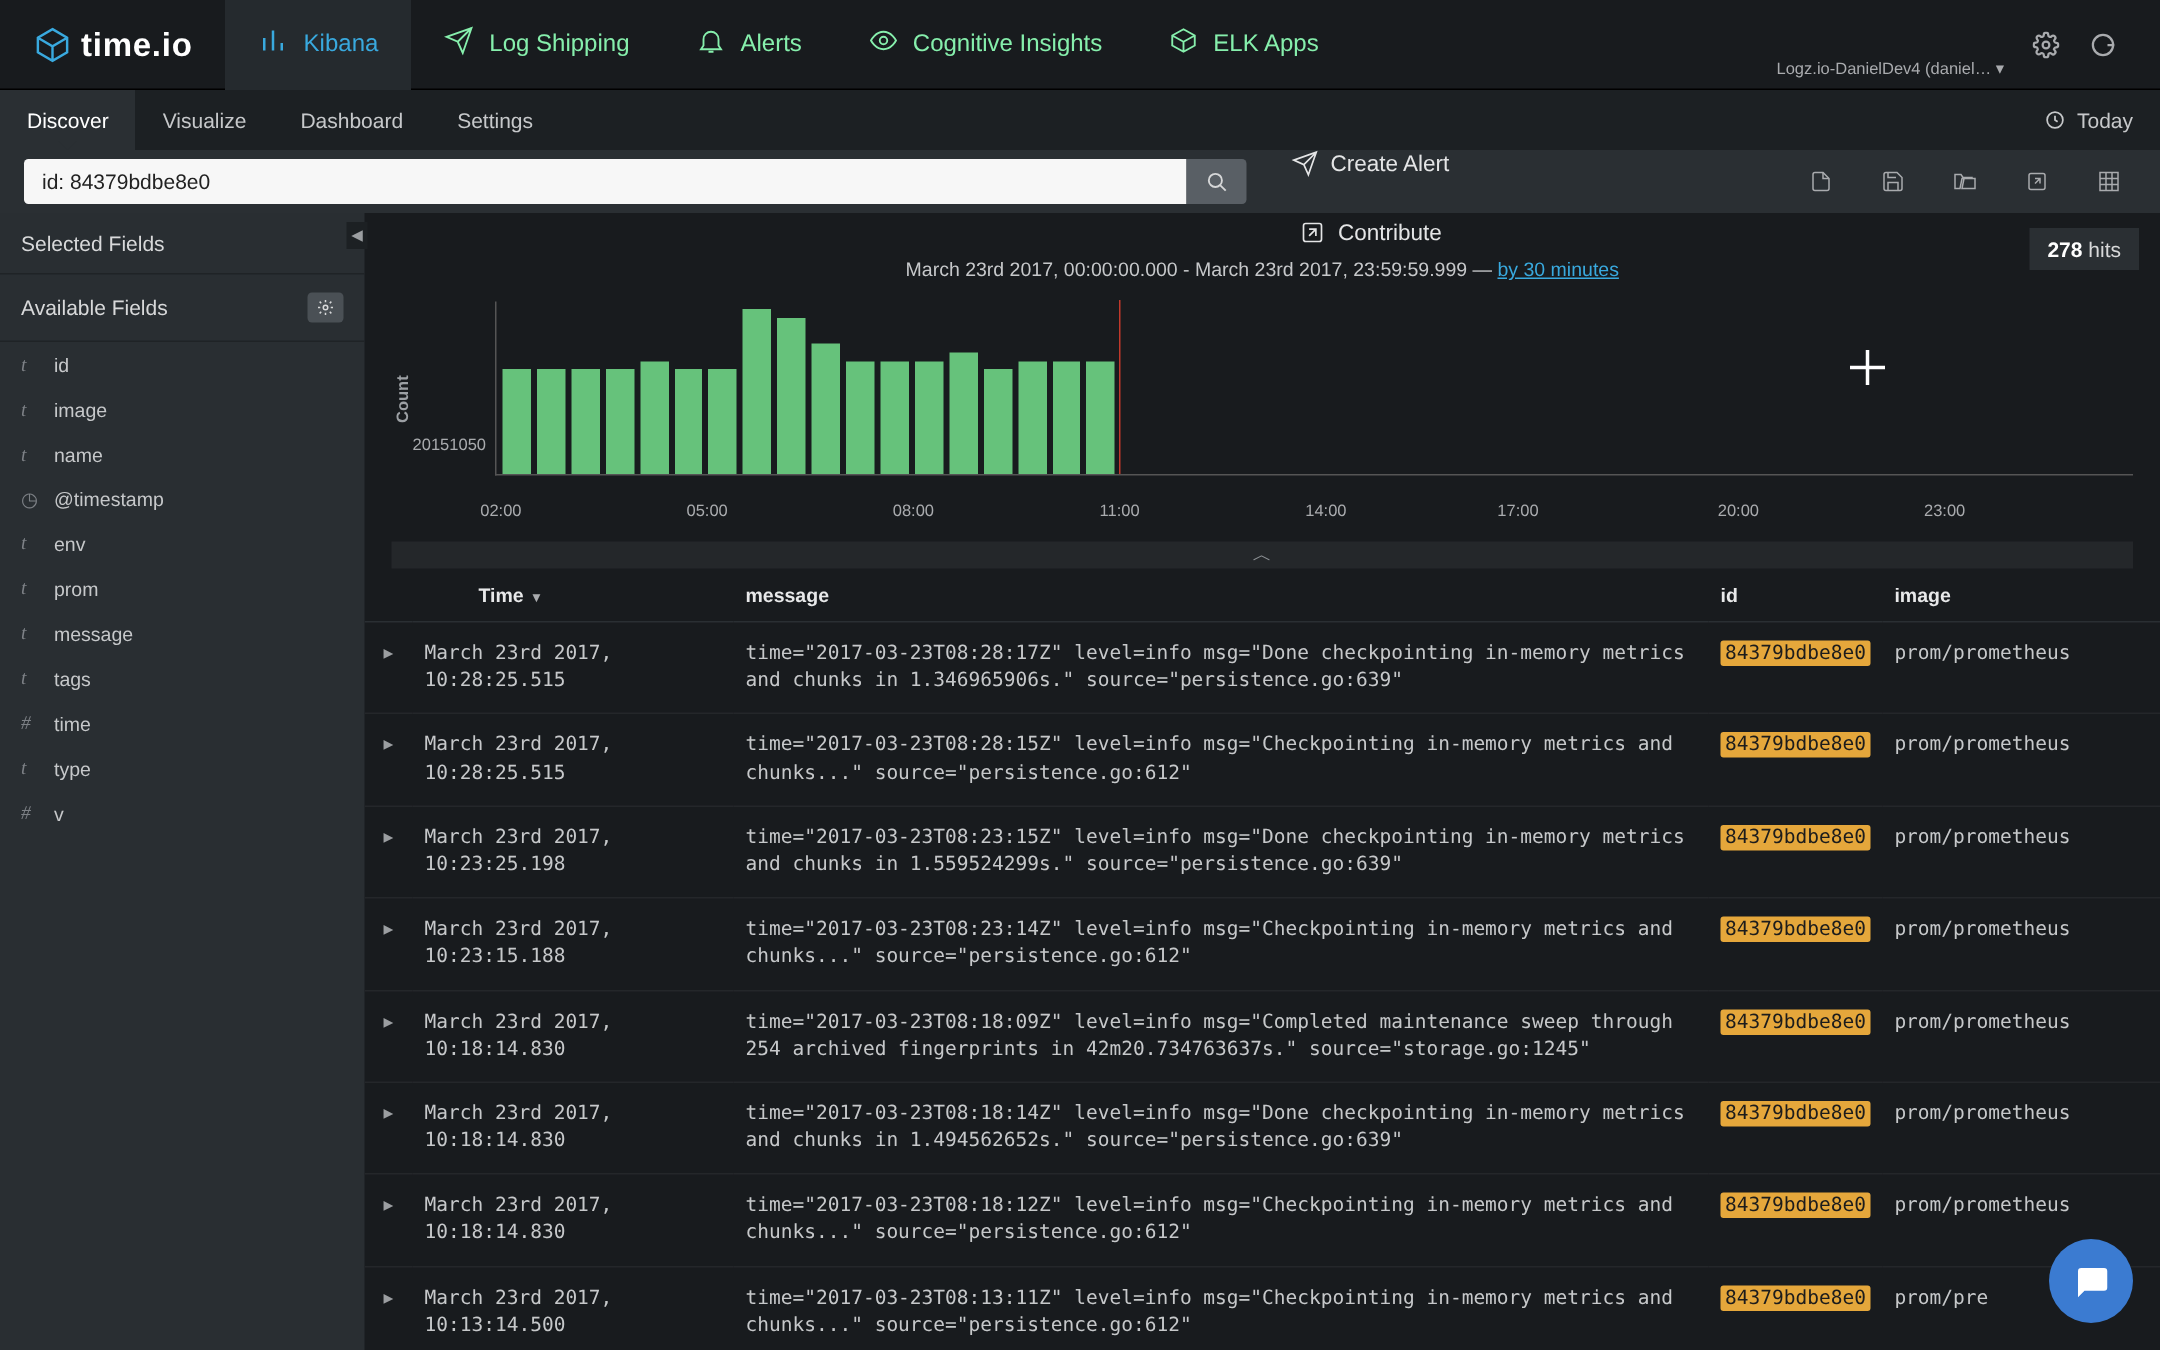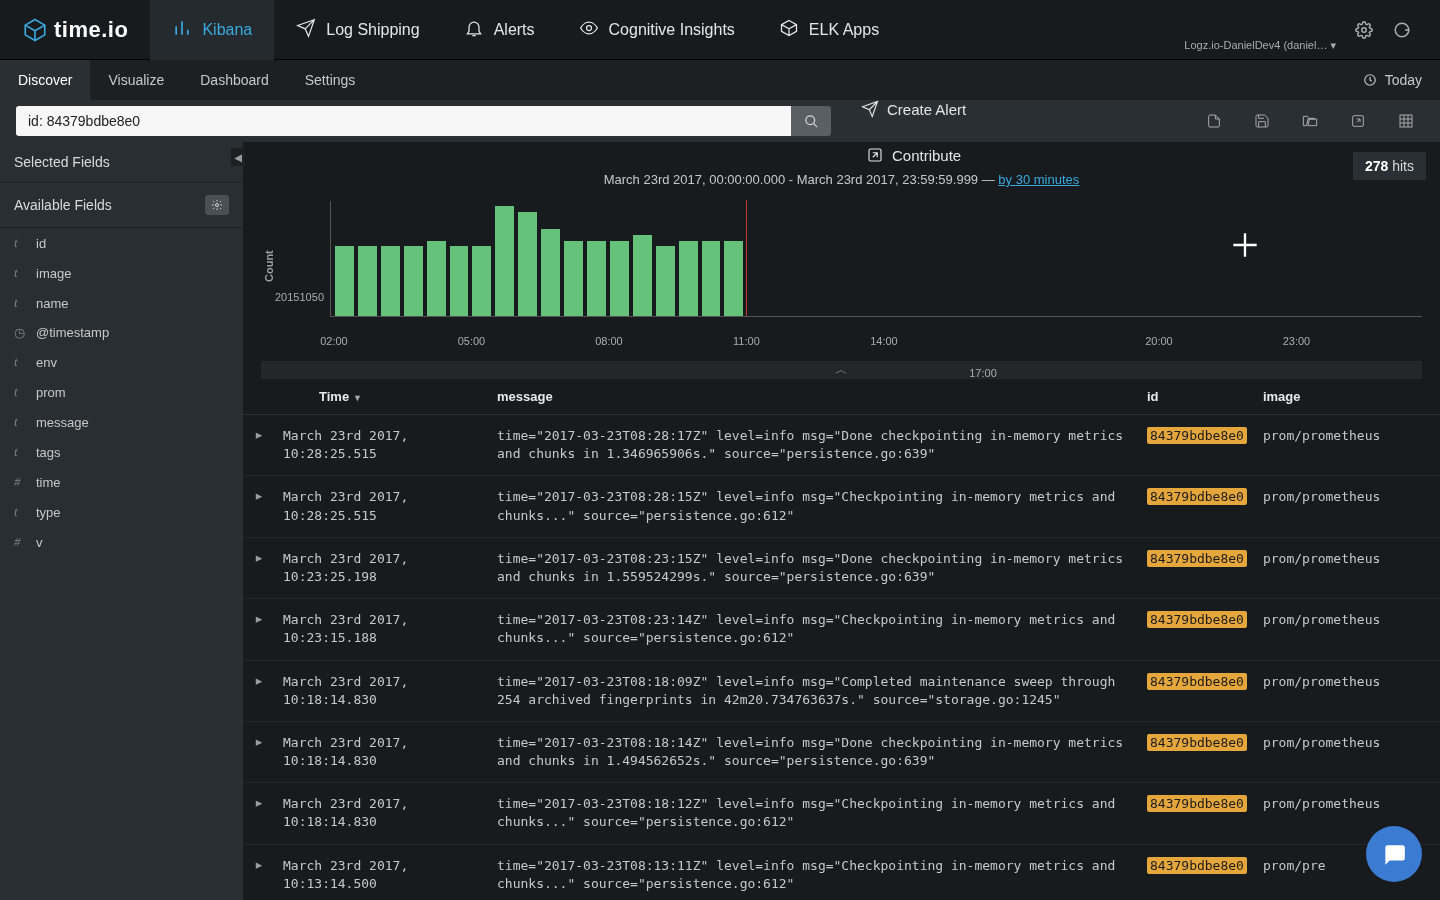--- a/index.html
+++ b/index.html
@@ -7,7 +7,7 @@
 .topbar { display:flex; align-items:center; height:60px; background:#181b1e; border-bottom:1px solid #000; }
 .logo { display:flex; align-items:center; gap:6px; padding:0 22px; color:#fff; font-size:22px; font-weight:600; letter-spacing:0.5px;}
 .logo svg { width:26px; height:26px; }
-.navitem { display:flex; align-items:center; gap:10px; padding:0 22px; height:60px; color:#e5e5e5; font-size:16px; cursor:pointer; }
+.navitem { display:flex; align-items:center; gap:10px; padding:0 22px; height:60px; color:#86efac; font-size:16px; cursor:pointer; }
 .navitem.active { background:#252a2e; color:#39a9de; }
 .navitem svg { width:20px; height:20px; }
 .topbar-right { margin-left:auto; display:flex; align-items:center; gap:18px; padding:0 28px; color:#a9abae; }

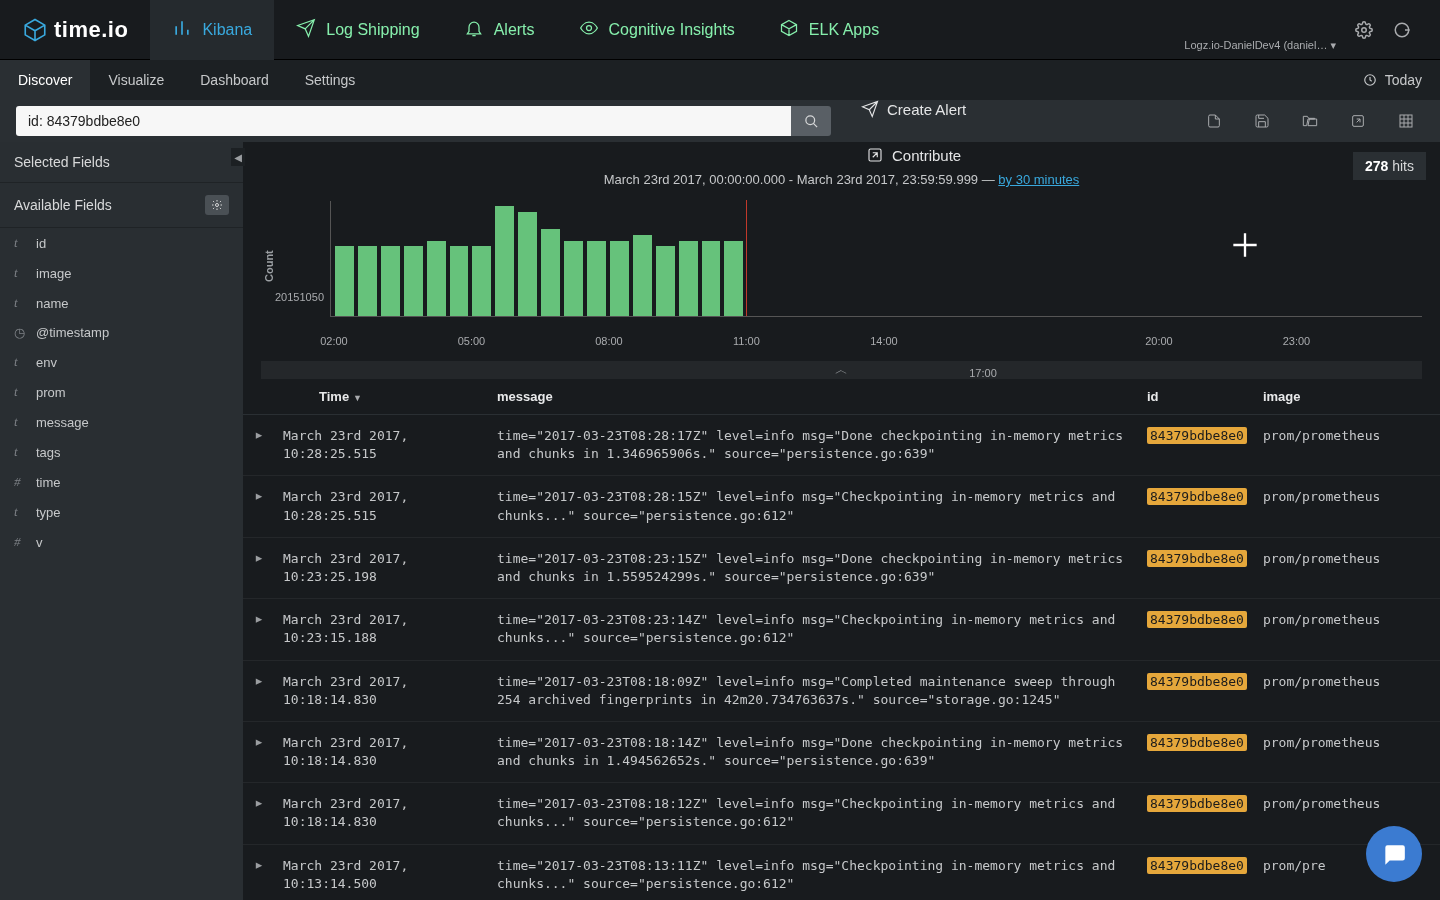--- a/index.html
+++ b/index.html
@@ -297,7 +297,7 @@
           <span class="x-tick" style="left: 297.917px;">08:00</span>
           <span class="x-tick" style="left: 435.417px;">11:00</span>
           <span class="x-tick" style="left: 572.917px;">14:00</span>
-          <span class="x-tick" style="left: 672px; margin-top: 32px;">17:00</span>
+          <span class="x-tick" style="left: 701px;">17:00</span>
           <span class="x-tick" style="left: 847.917px;">20:00</span>
           <span class="x-tick" style="left: 985.417px;">23:00</span>
         </div>

